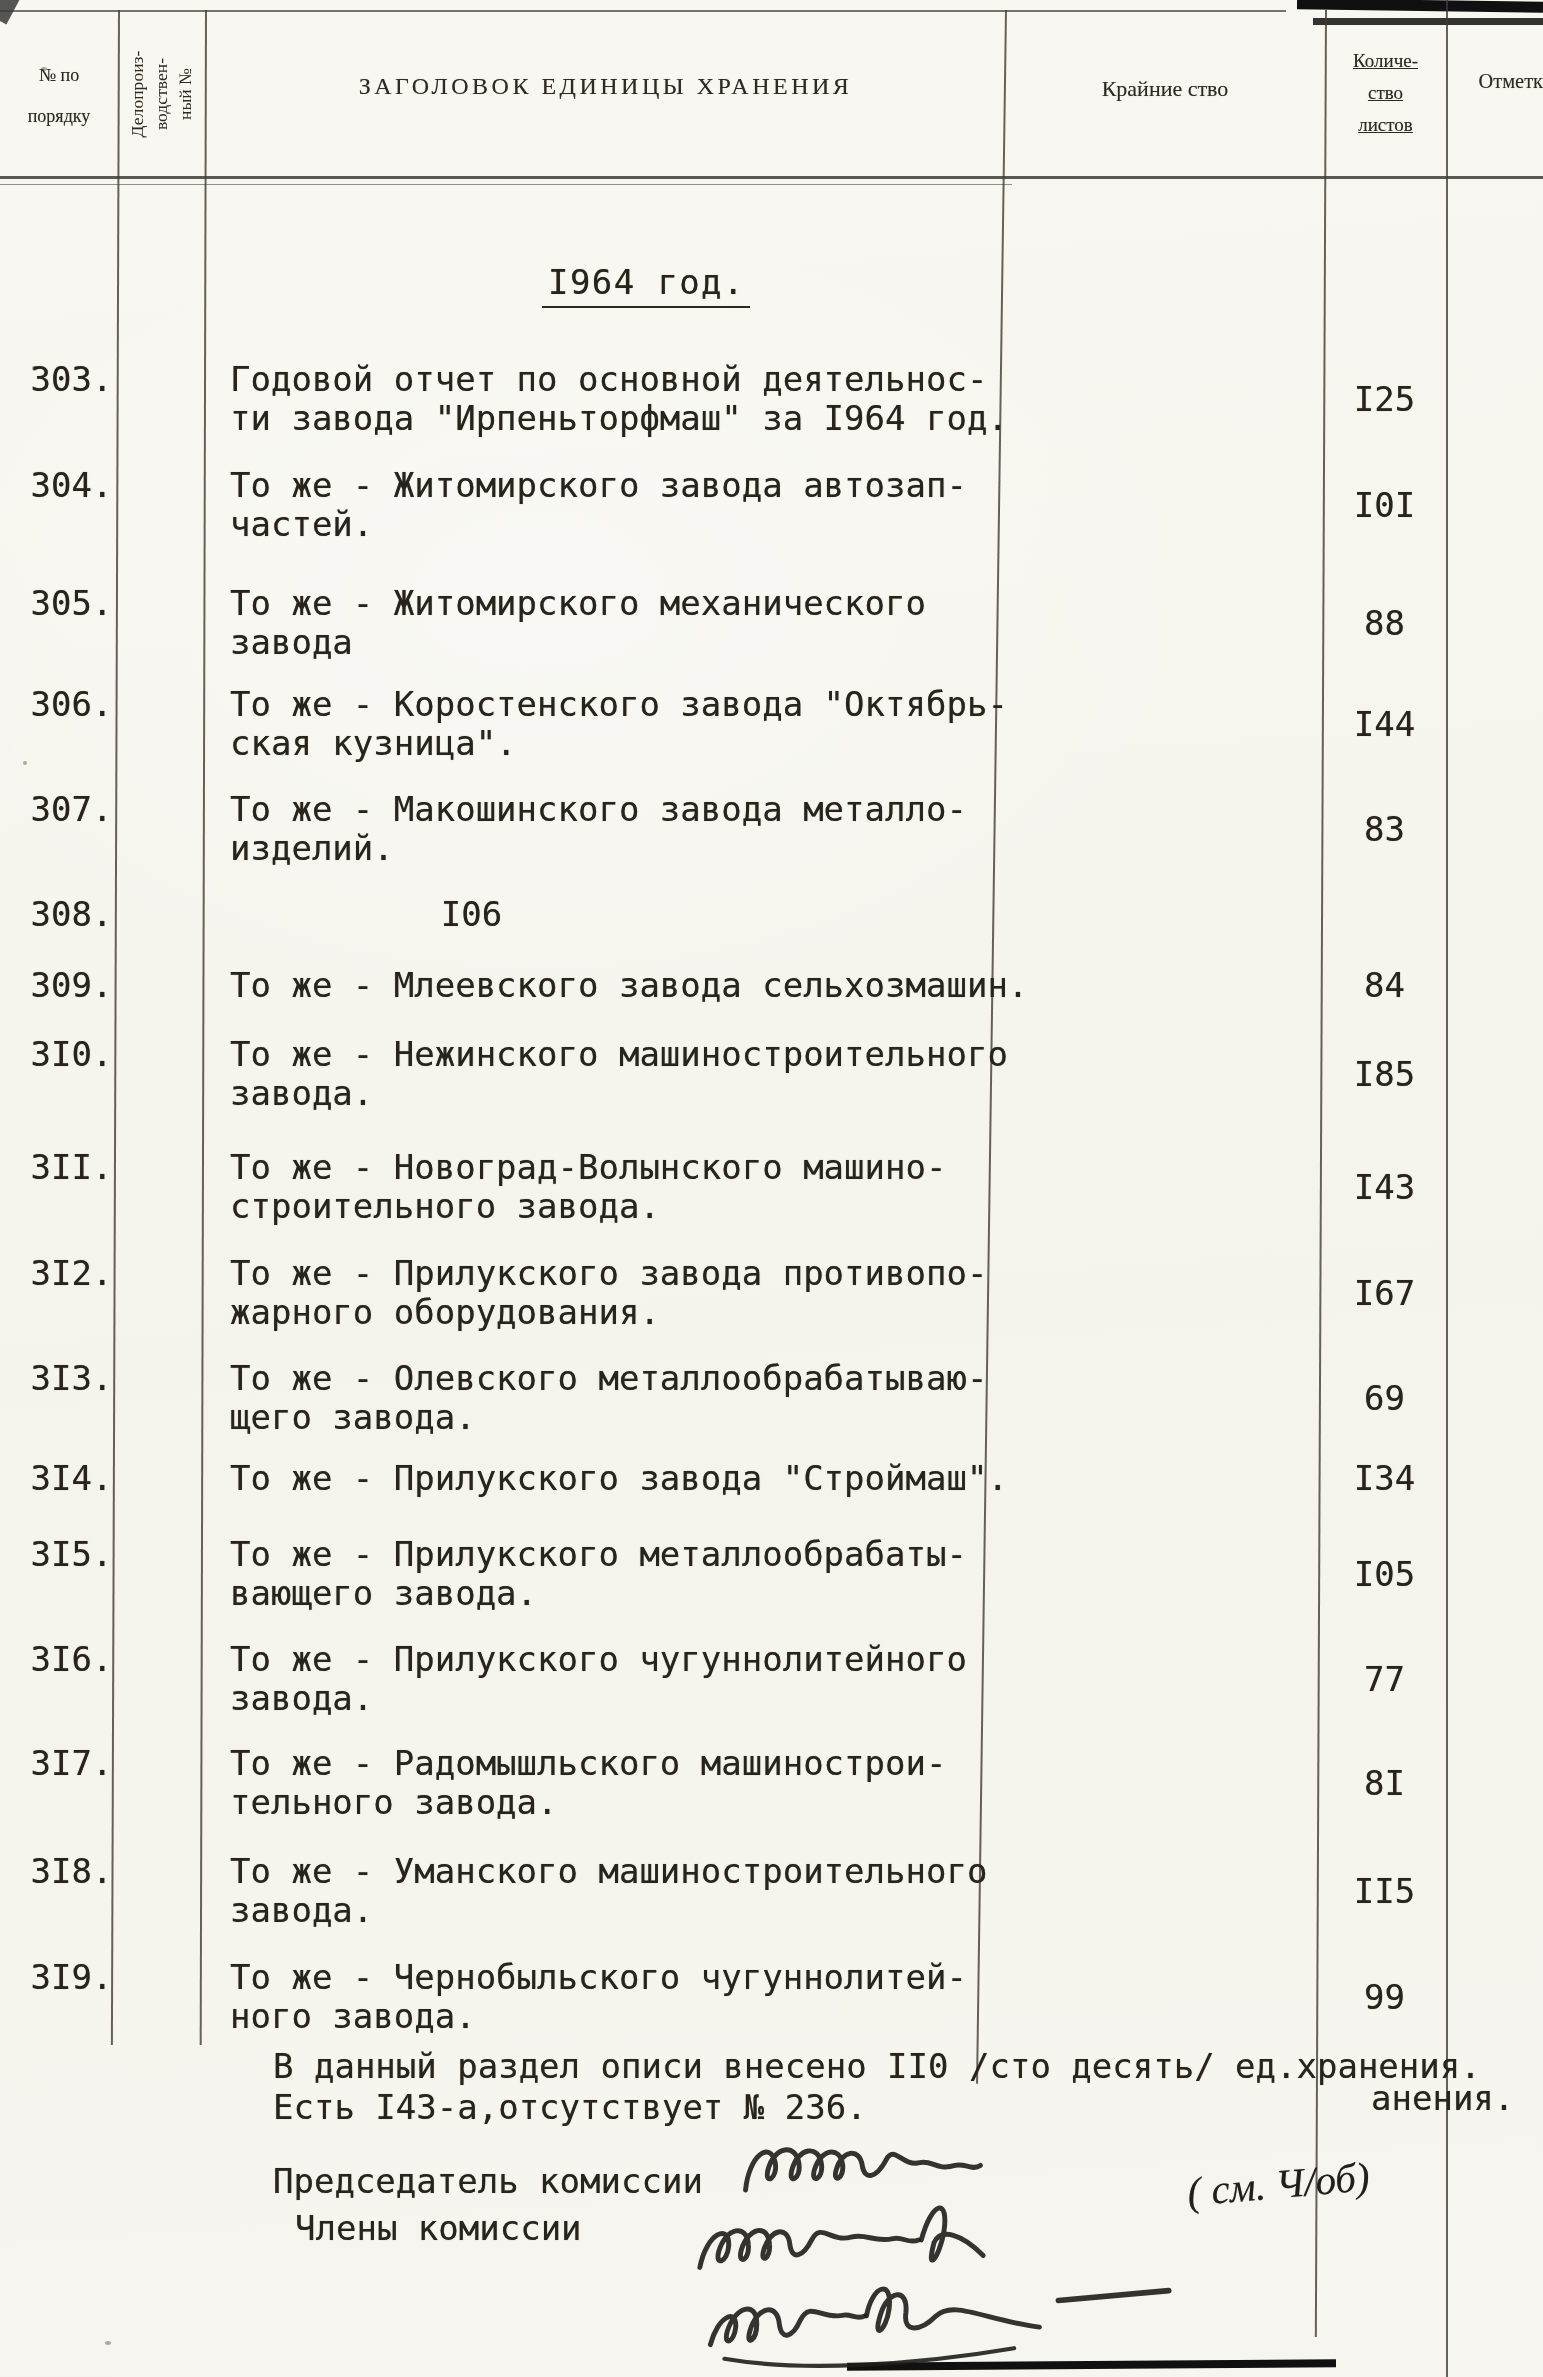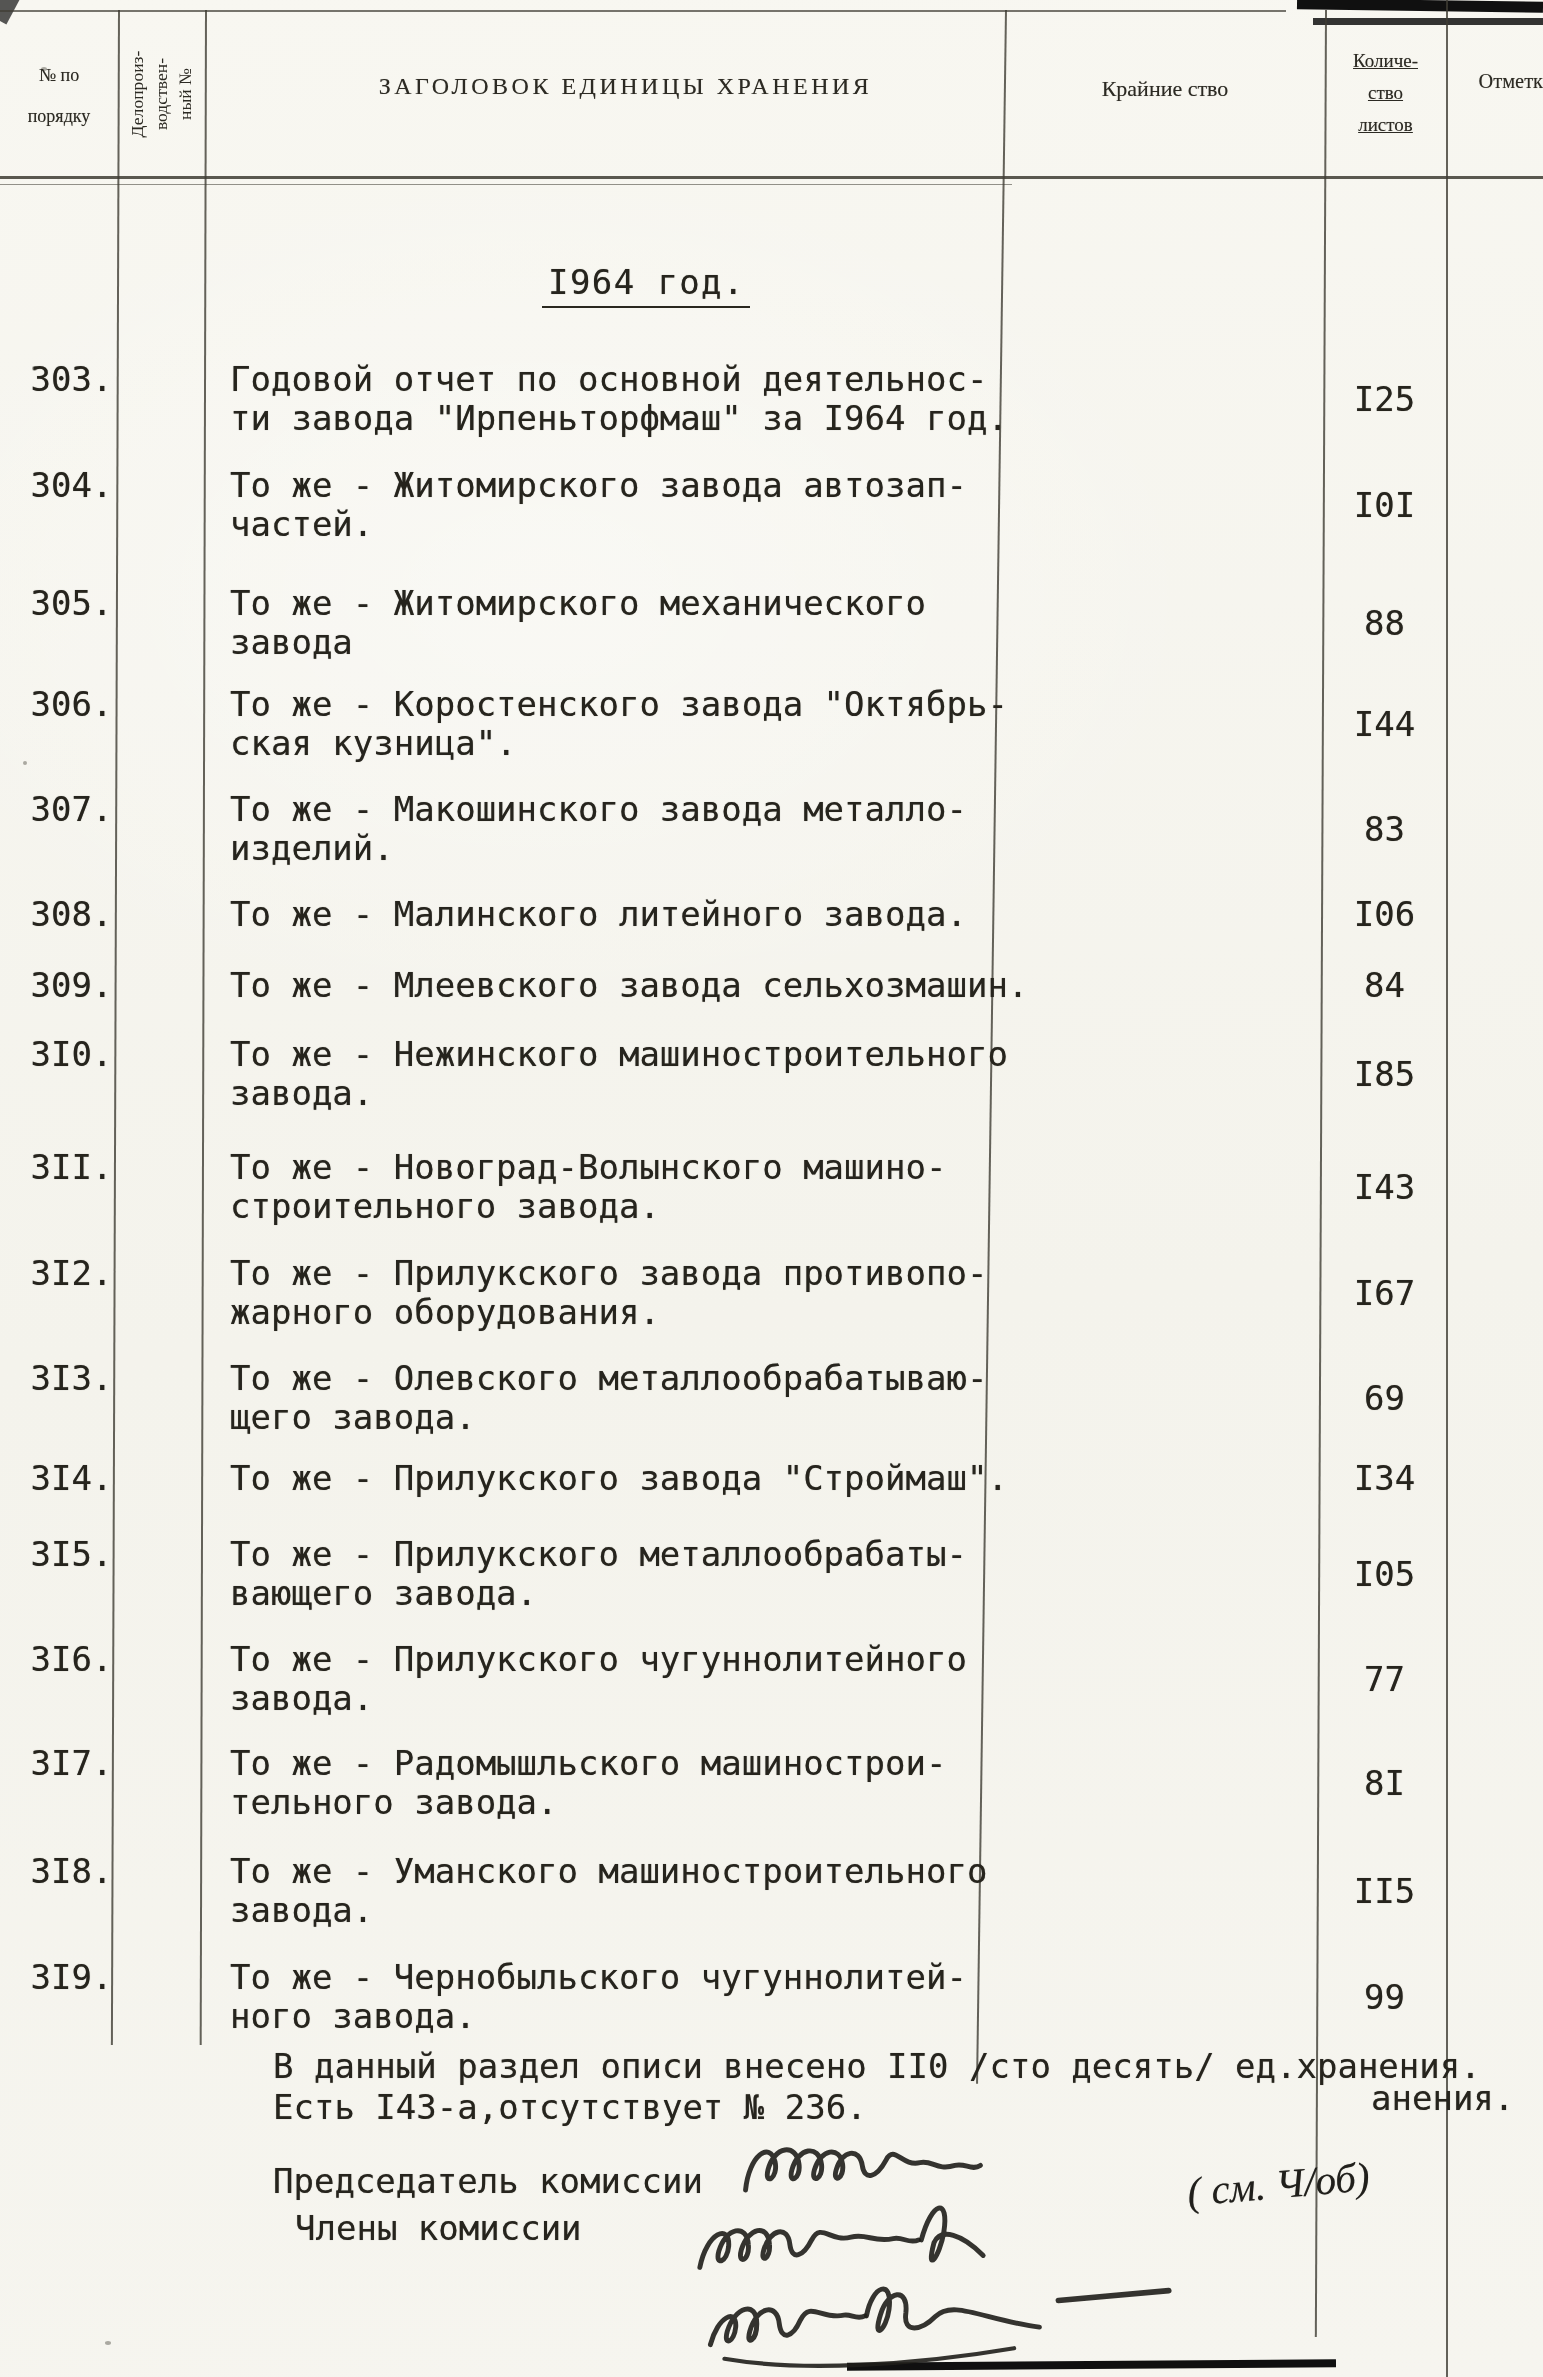--- a/index.html
+++ b/index.html
@@ -34,7 +34,7 @@
                  display:flex;align-items:center;justify-content:center;}
   .hdr-vert{transform:rotate(-90deg);white-space:pre;text-align:center;
             font-family:var(--serif);font-size:17.6px;line-height:24px;color:#2c2a23;}
-  .hdr-title{left:205px;top:73px;width:801px;text-align:center;font-size:24px;letter-spacing:3.5px;padding-left:20px;}
+  .hdr-title{left:205px;top:73px;width:801px;text-align:center;font-size:24px;letter-spacing:3.5px;}
   .hdr-dates{left:1005px;top:76px;width:320px;text-align:center;font-size:22px;}
   .hdr-sheets{left:1325px;top:45px;width:121px;text-align:center;font-size:19px;line-height:32px;text-decoration:underline;}
   .hdr-note{left:1448px;top:70px;width:95px;text-align:right;font-size:20.4px;}

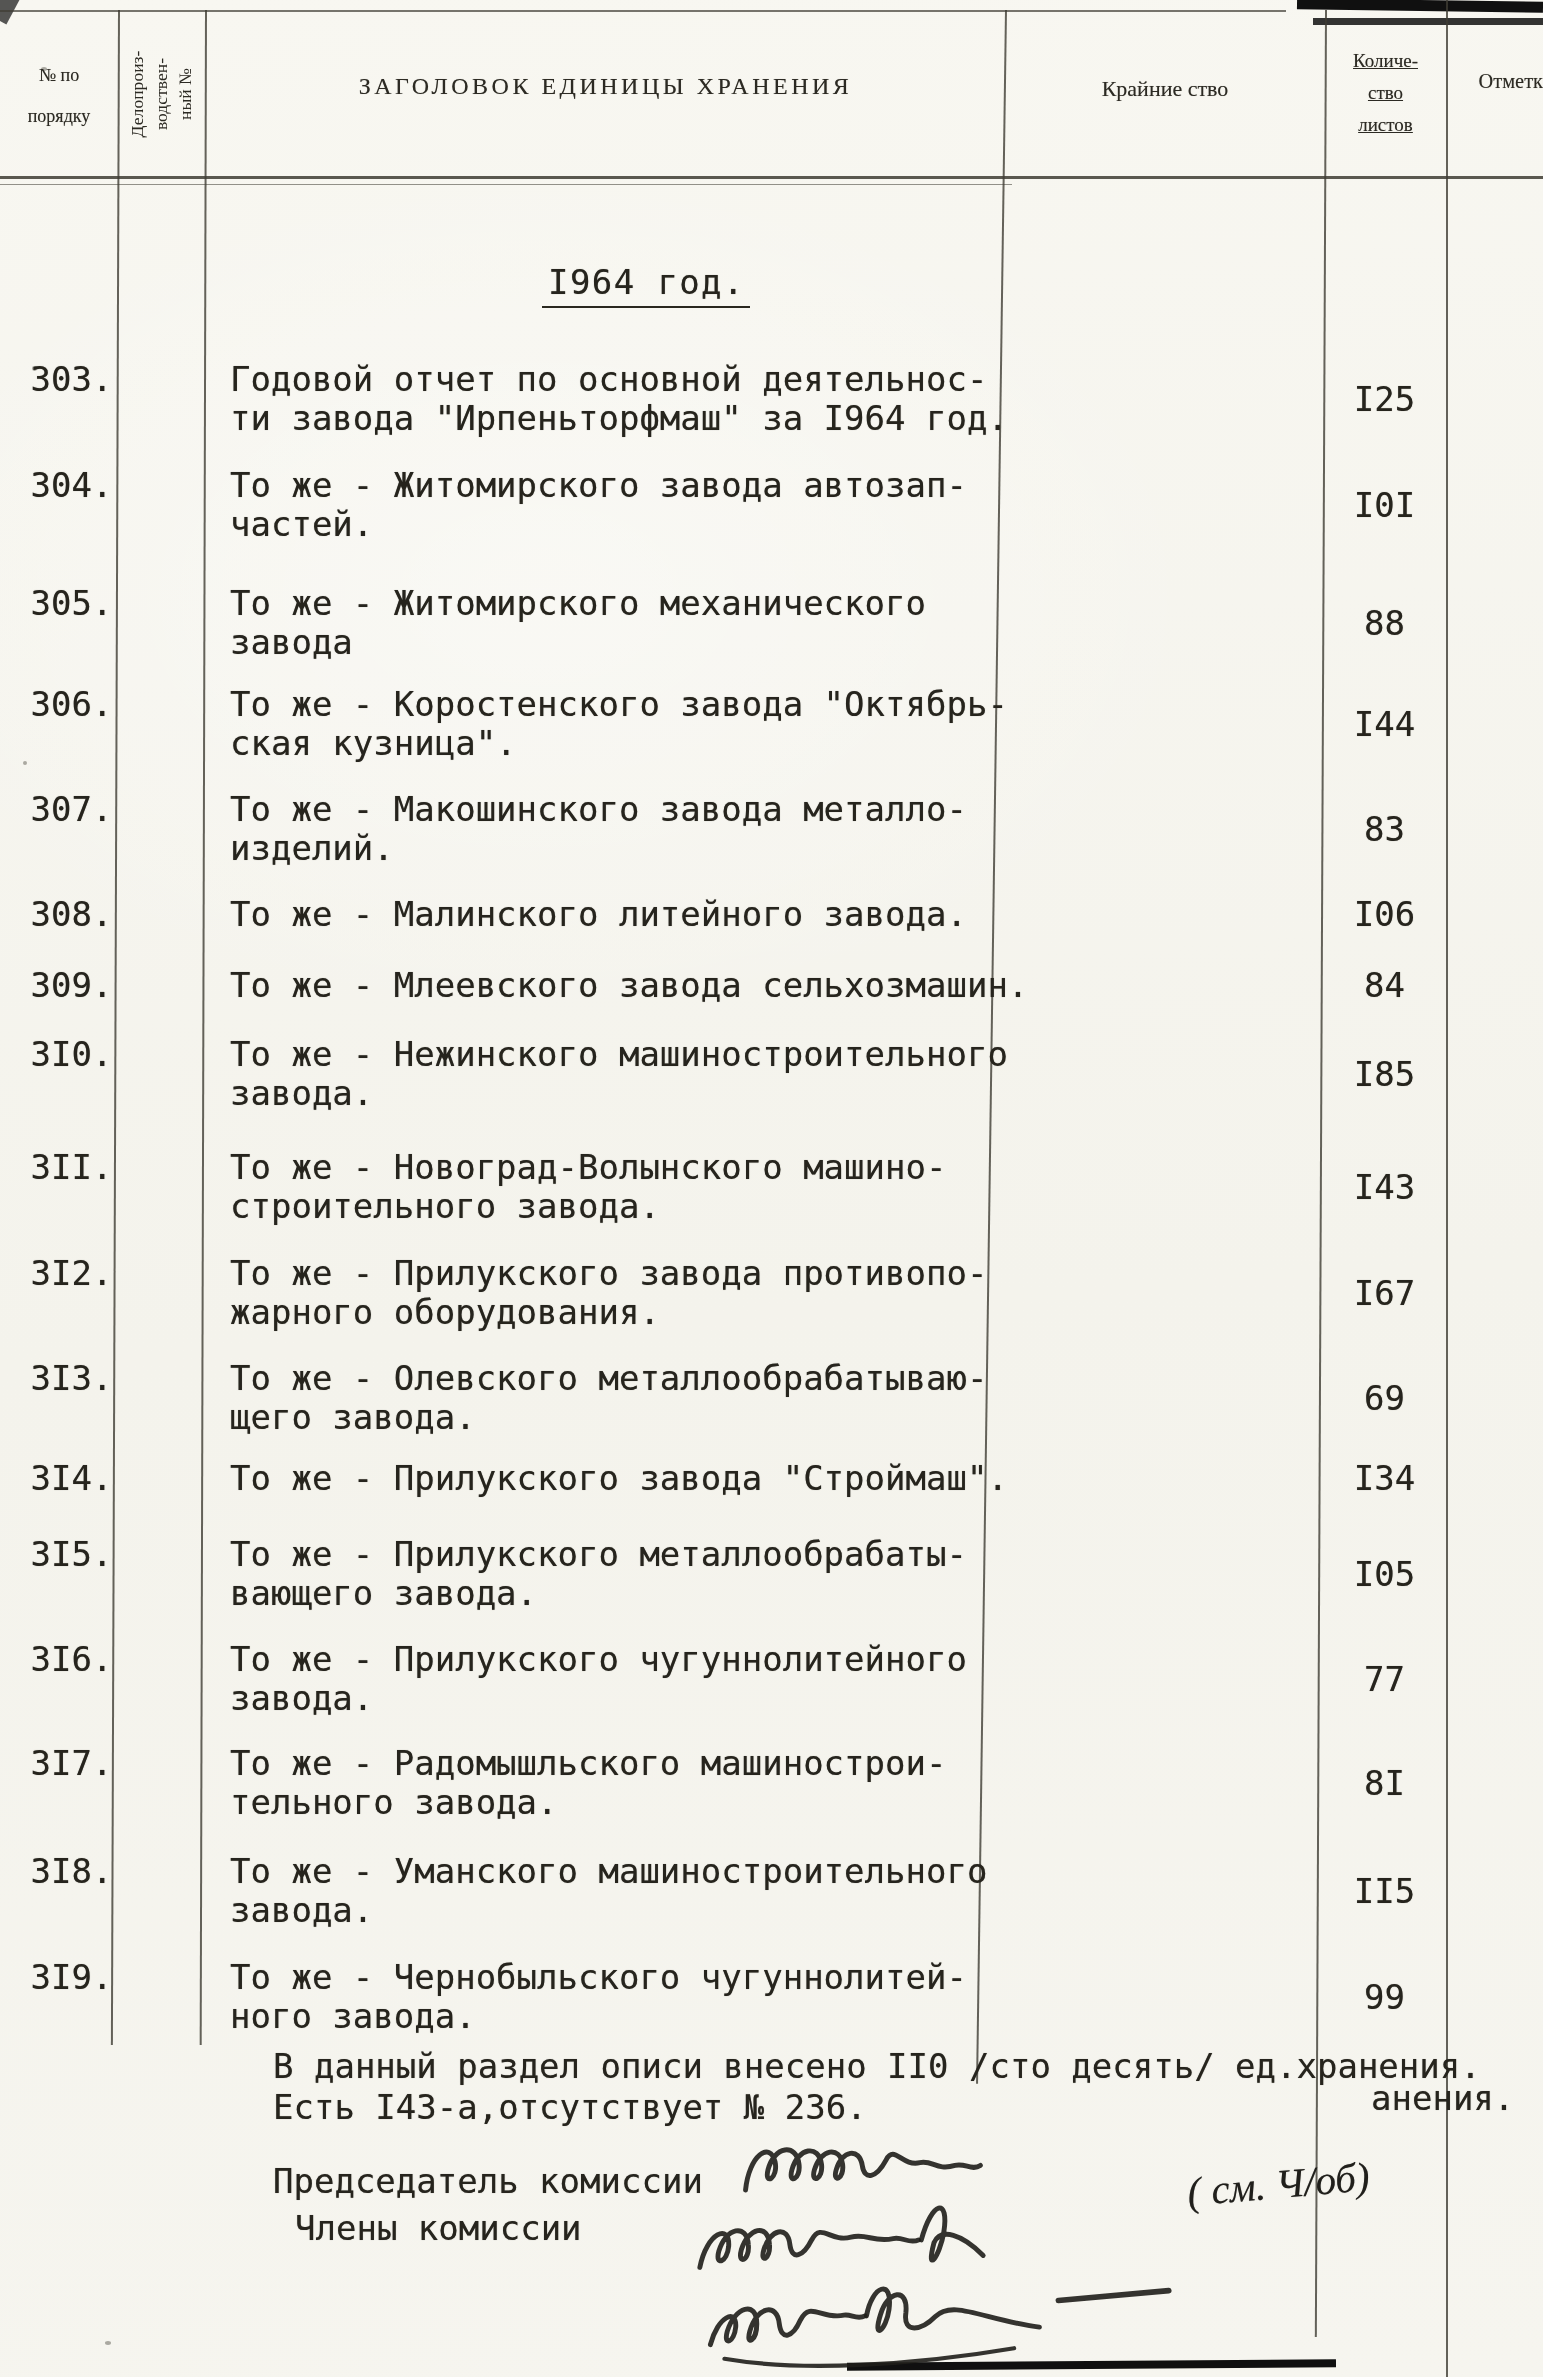--- a/index.html
+++ b/index.html
@@ -137,7 +137,6 @@
     </div>
       <div class="row mono" style="top: 895px;">
       <div class="cell num">308.</div>
-      <div class="cell title">То же - Малинского литейного завода.</div>
       <div class="cell sheets">I06</div>
     </div>
       <div class="row mono" style="top: 966px;">

